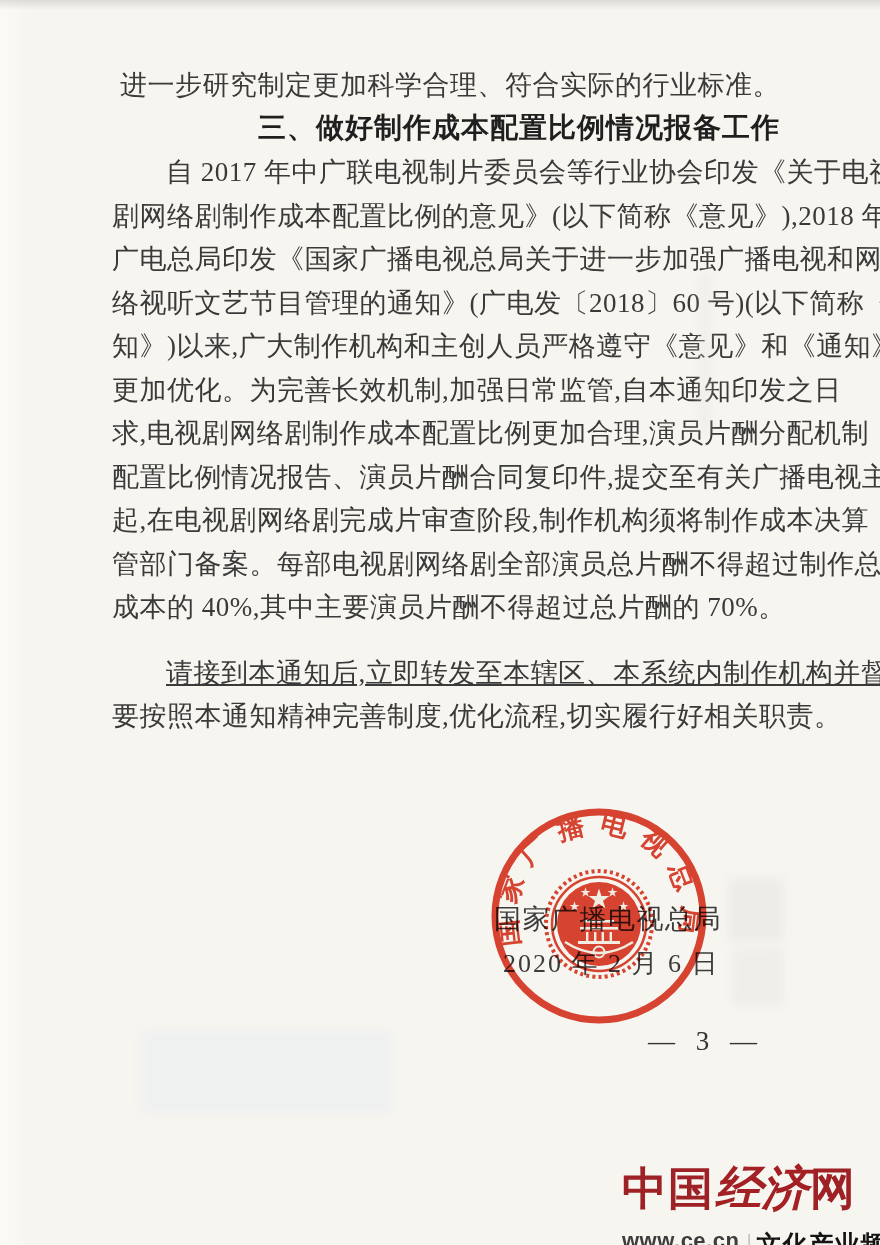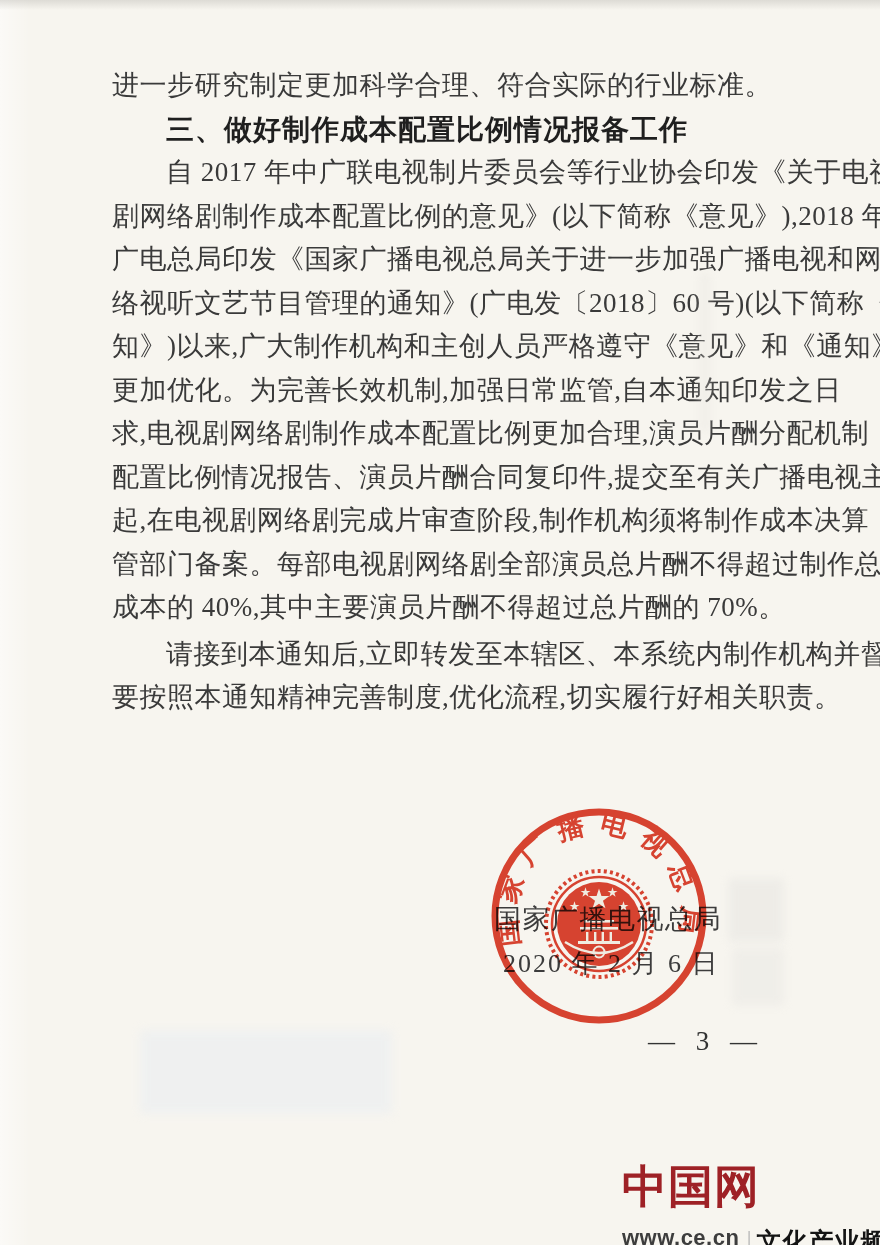--- a/index.html
+++ b/index.html
@@ -23,6 +23,7 @@
     color:#3a3a3a;
     font-size:27px;
     letter-spacing:.5px;
+    text-align:right;
   }
   .line{
     height:43.5px;line-height:43.5px;

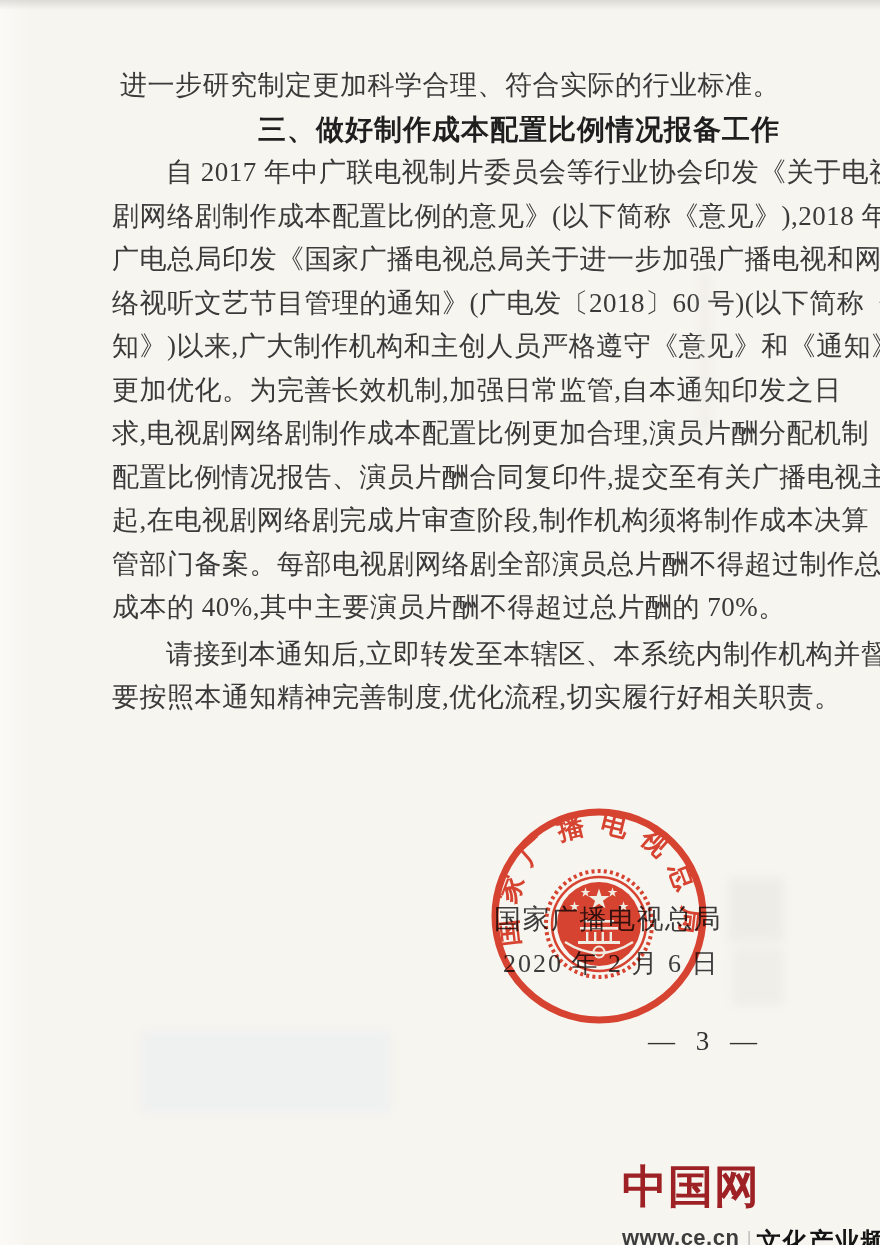--- a/index.html
+++ b/index.html
@@ -32,7 +32,7 @@
   .line.indent{padding-left:54px;}
   .line.para-gap{margin-top:3px;}
   .line.heading{
-    font-family:Liberation Sans, sans-serif;
+    font-family:Liberation Mono, monospace;
     font-weight:700;color:#1f1f1f;font-size:28px;letter-spacing:1px;
   }
 

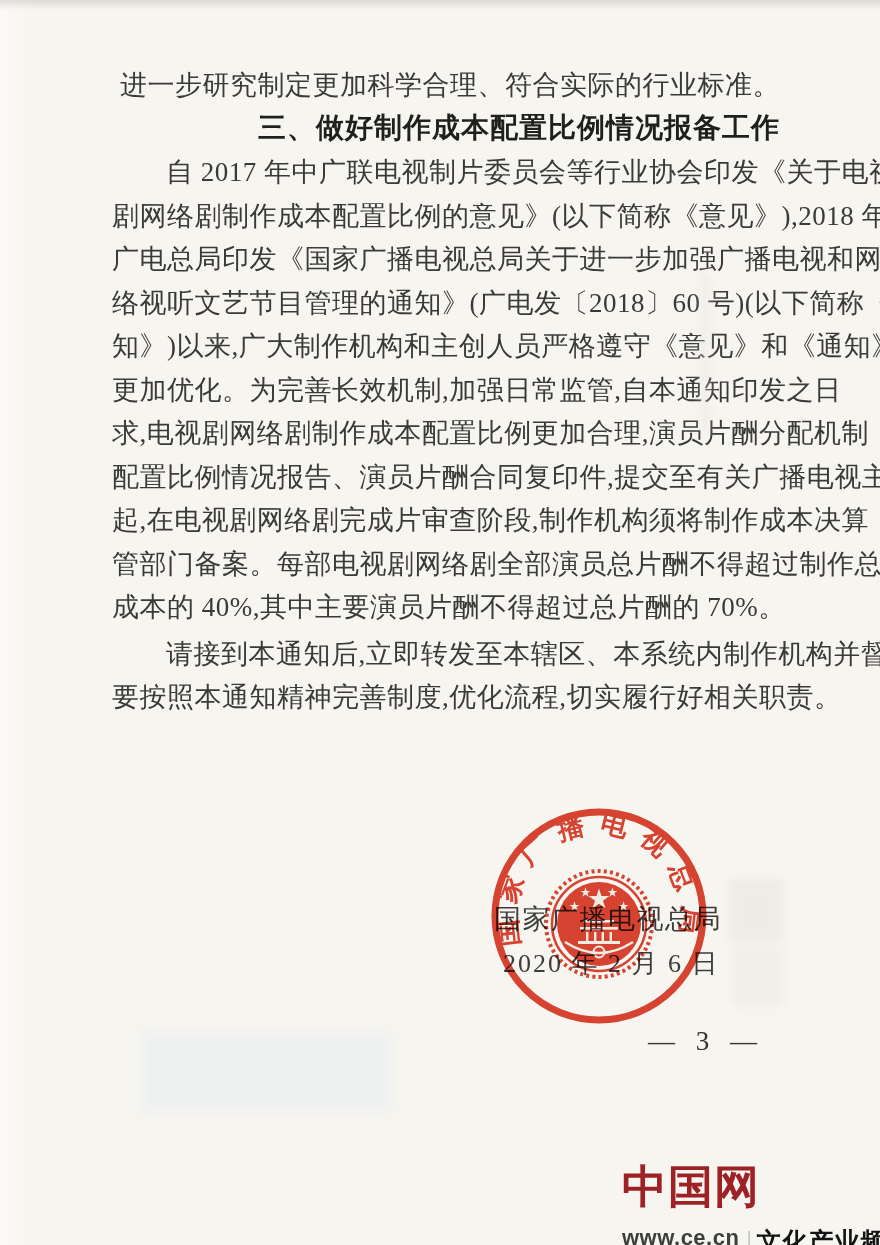--- a/index.html
+++ b/index.html
@@ -30,7 +30,7 @@
     white-space:nowrap;
   }
   .line.indent{padding-left:54px;}
-  .line.para-gap{margin-top:3px;}
+  .line.para-gap{margin-top:22px;text-decoration:underline;}
   .line.heading{
     font-family:Liberation Mono, monospace;
     font-weight:700;color:#1f1f1f;font-size:28px;letter-spacing:1px;

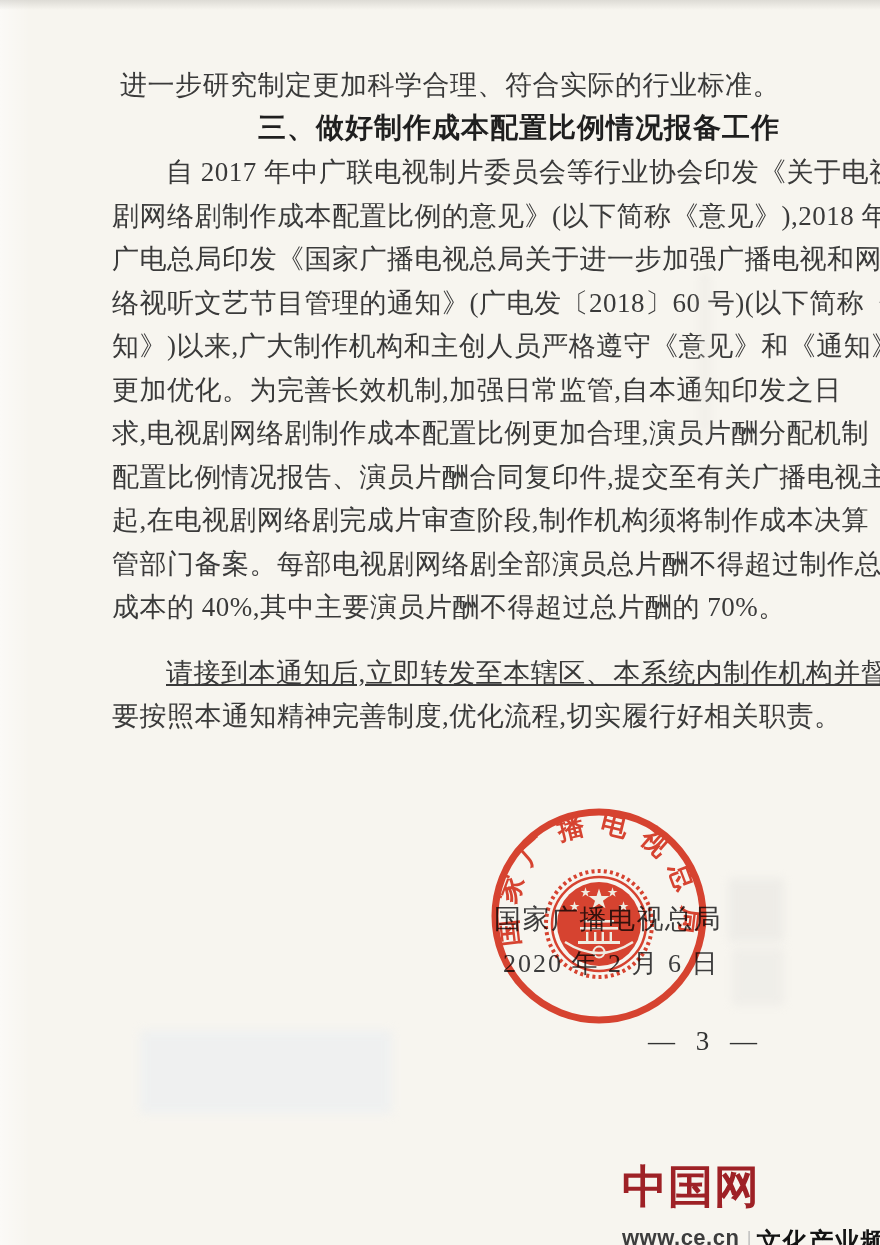--- a/index.html
+++ b/index.html
@@ -170,6 +170,7 @@
   <div class="brand">
     <div class="brand-row1">
       <span class="brand-block">中国</span>
+        <span class="brand-script">经济</span>
         <span class="brand-block">网</span>
     </div>
     <div class="brand-row2">

